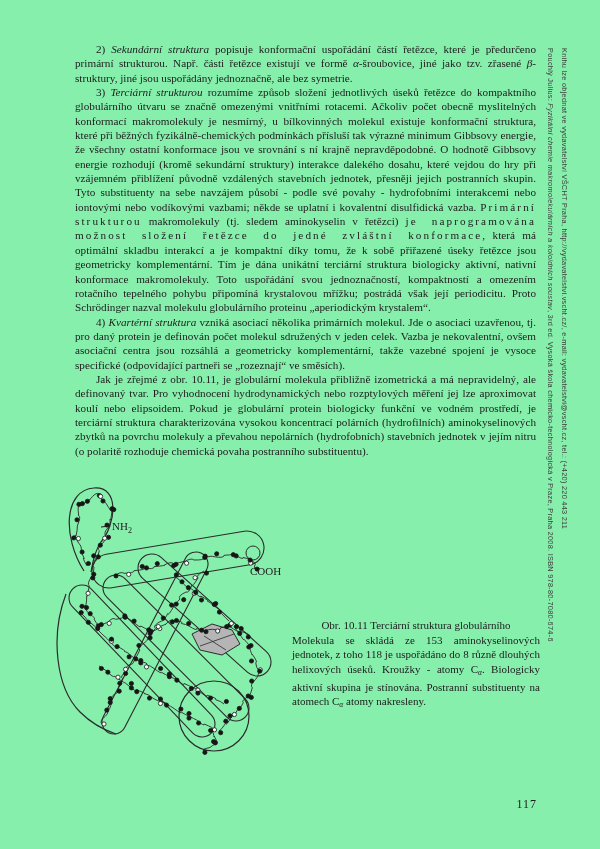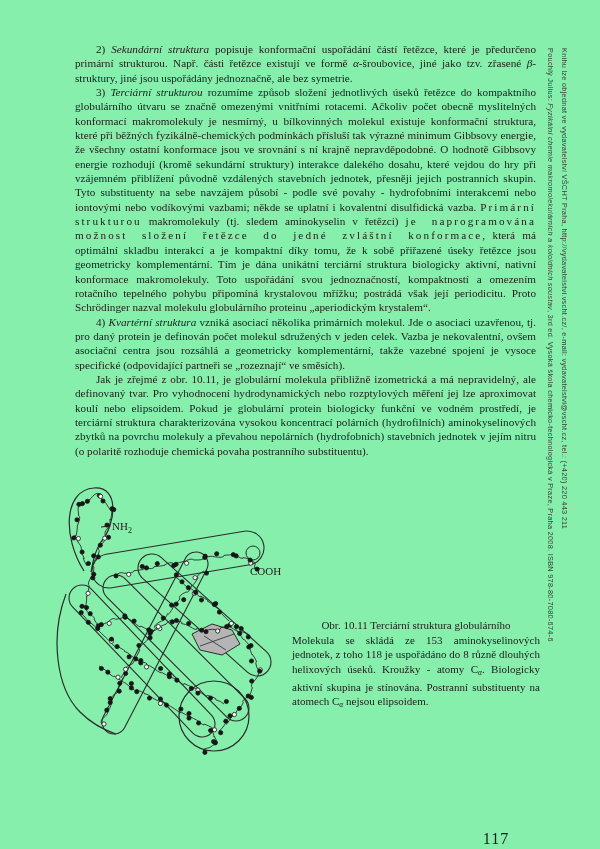--- a/index.html
+++ b/index.html
@@ -229,7 +229,7 @@
 
   <div class="caption">
     <div class="caption-title">Obr. 10.11  Terciární struktura globulárního</div>
-    <div class="caption-body"><span>Molekula se skládá ze 153 aminokyselinových jednotek, z toho 118 je uspořádáno do 8 různě dlouhých helixových úseků. Kroužky - atomy C</span><span class="f-isub">α</span><span>. Biologicky aktivní skupina je stínována. Postranní substituenty na atomech C</span><span class="f-isub">α</span><span> nejsou elipsoidem.</span></div>
+    <div class="caption-body"><span>Molekula se skládá ze 153 aminokyselinových jednotek, z toho 118 je uspořádáno do 8 různě dlouhých helixových úseků. Kroužky - atomy C</span><span class="f-isub">α</span><span>. Biologicky aktivní skupina je stínována. Postranní substituenty na atomech C</span><span class="f-isub">α</span><span> atomy nakresleny.</span></div>
   </div>
 
   <div class="page-number">117</div>

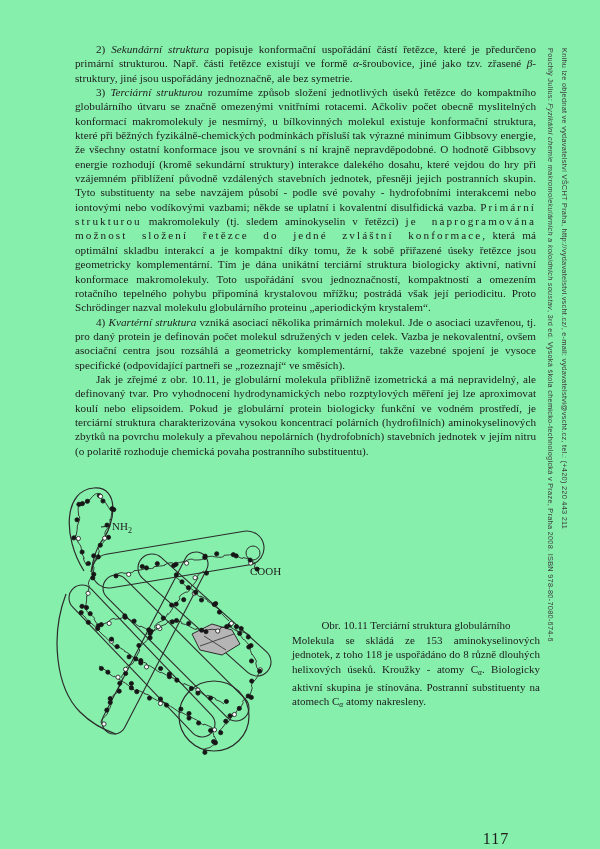--- a/index.html
+++ b/index.html
@@ -32,7 +32,7 @@
   .caption-body{text-align:justify;margin-top:1px;}
   .page-number{
     position:absolute;left:455px;top:797px;width:82px;
-    text-align:center;font-size:16px;letter-spacing:1px;margin-top:33px;
+    text-align:right;font-size:12px;letter-spacing:1px;
   }
   .margin-note{
     position:absolute;top:48px;

